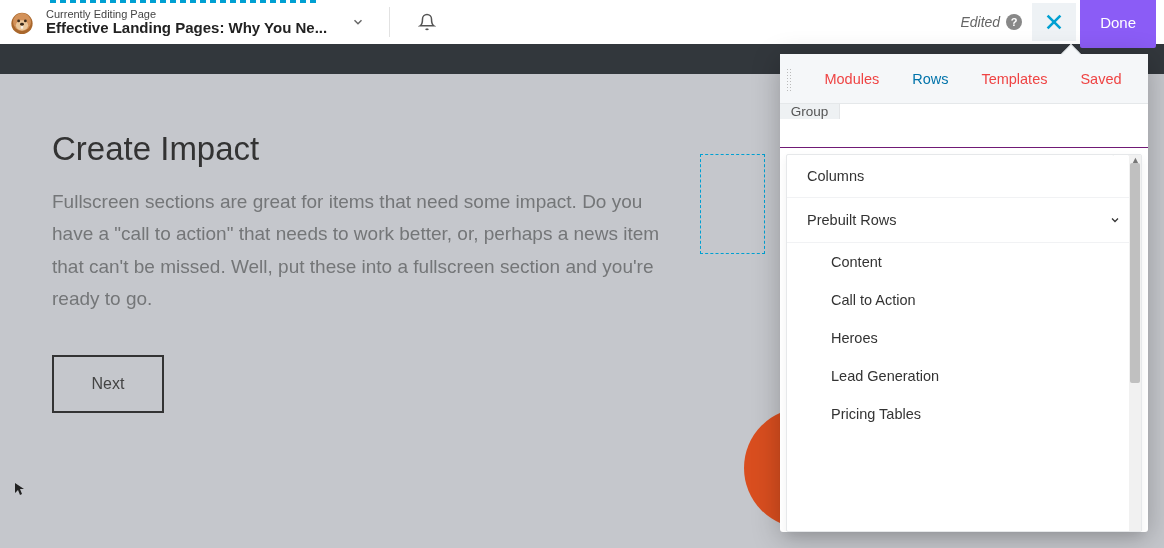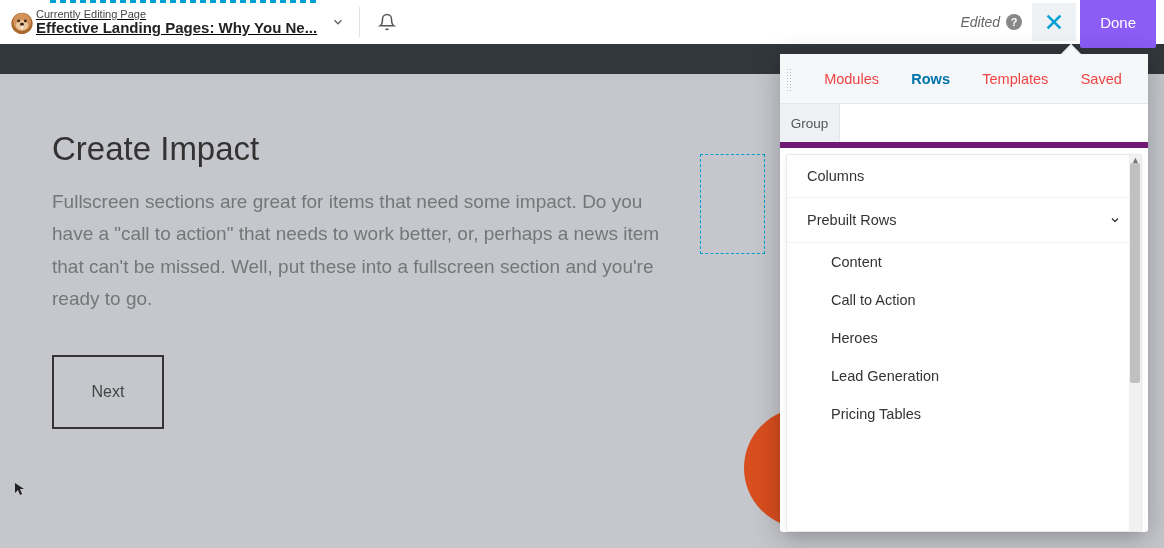--- a/index.html
+++ b/index.html
@@ -10,7 +10,7 @@
       height: 44px; display: flex; align-items: center; justify-content: space-between;
       background: #fff; padding: 0 8px; position: relative; z-index: 5;
     }
-    .topbar-left { display: flex; align-items: center; gap: 0; text-decoration: underline; }
+    .topbar-left { display: flex; align-items: center; gap: 10px; }
     .brand-icon { width: 28px; height: 28px; }
     .marker-line { position:absolute; top:0; left:50px; height:3px; width:270px;
       background-image: repeating-linear-gradient(90deg,#00a0d2 0 6px,transparent 6px 10px);

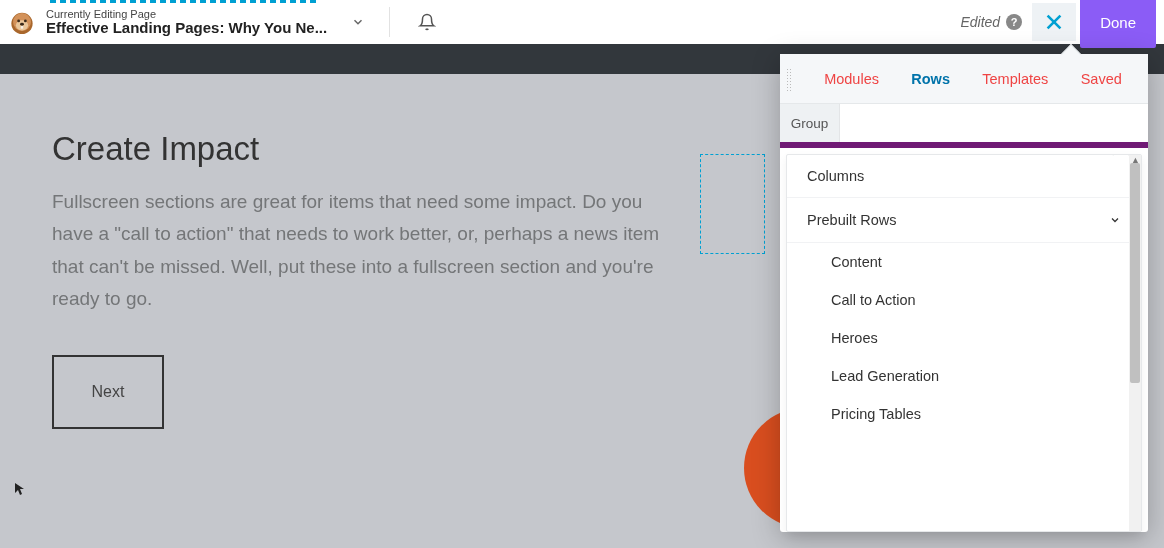--- a/index.html
+++ b/index.html
@@ -52,7 +52,7 @@
 
     .tabs { height:50px; display:flex; align-items:center; justify-content:space-around; background:#f5f7f9; border-bottom:1px solid #e5e8ea; padding:0 10px 0 28px; }
     .tab { font-size:14.5px; color:#ef4444; cursor:pointer; padding:0 6px; }
-    .tab.active { color:#0073aa; font-weight:700; }
+    .tab.active { color:#0073aa; font-weight:400; }
 
     .filter-row { display:flex; height:44px; border-bottom:6px solid #701a75; }
     .group-btn { width:60px; display:flex; align-items:center; justify-content:center; background:#eef1f3; border-right:1px solid #e3e5e7; font-size:13.5px; color:#555; cursor:pointer;}

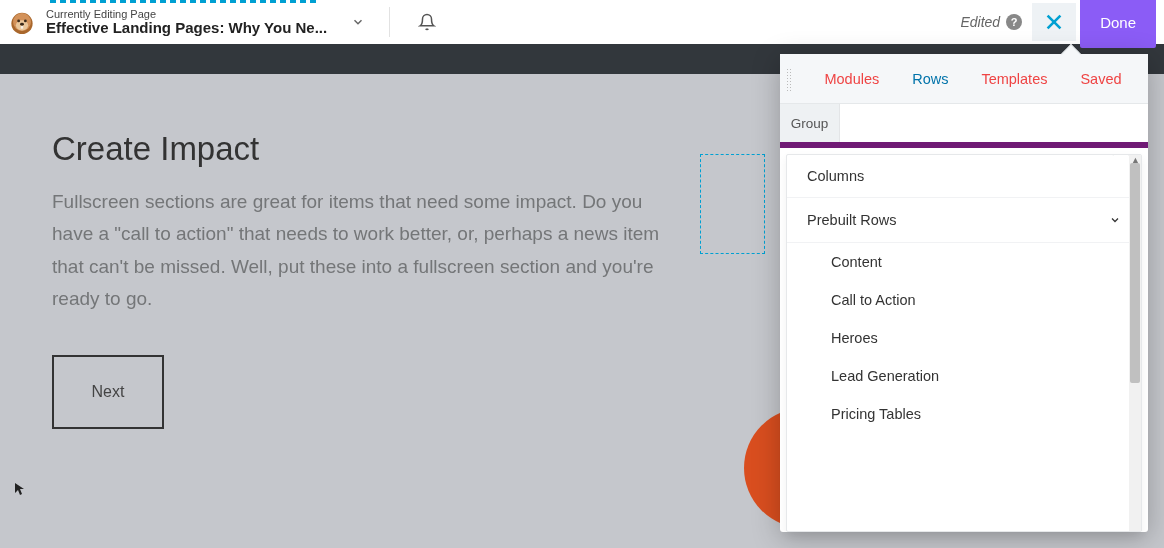--- a/index.html
+++ b/index.html
@@ -54,7 +54,7 @@
     .tab { font-size:14.5px; color:#ef4444; cursor:pointer; padding:0 6px; }
     .tab.active { color:#0073aa; font-weight:400; }
 
-    .filter-row { display:flex; height:44px; border-bottom:6px solid #701a75; }
+    .filter-row { display:flex; height:44px; border-bottom:1px solid #701a75;flex-direction:column; }
     .group-btn { width:60px; display:flex; align-items:center; justify-content:center; background:#eef1f3; border-right:1px solid #e3e5e7; font-size:13.5px; color:#555; cursor:pointer;}
     .select { flex:1; display:flex; align-items:center; justify-content:space-between; padding:0 16px; font-size:14.5px; color:#333; cursor:pointer; }
 

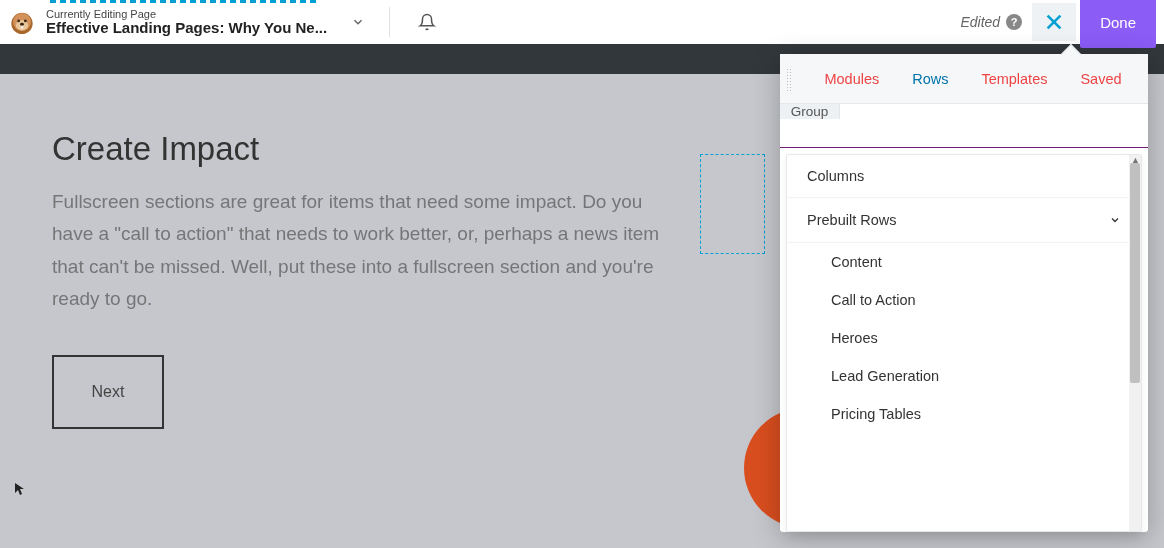--- a/index.html
+++ b/index.html
@@ -37,7 +37,7 @@
     .hero { padding: 56px 52px; max-width: 720px; }
     .hero h1 { font-size: 33px; font-weight: 400; color:#333; margin-bottom: 18px; font-family: Arial, sans-serif; }
     .hero p { font-size: 19px; line-height: 1.7; color:#747678; font-family: Arial, sans-serif; }
-    .btn-next { margin-top:40px; display:inline-flex; align-items:center; justify-content:center; width:112px; height:74px; border:2px solid #333; color:#444; font-size:16px; cursor:pointer; }
+    .btn-next { margin-top:40px; display:inline-flex; align-items:center; justify-content:center; width:112px; height:58px; border:2px solid #333; color:#444; font-size:16px; cursor:pointer; }
 
     .dashed-drop { position:absolute; top:80px; left:700px; width:65px; height:100px; border:1.5px dashed #00a0d2; background:transparent; }
     .blob { position:absolute; right:300px; bottom:20px; width:120px; height:120px; background:#d94e1f; border-radius:50% 45% 40% 50%; }

